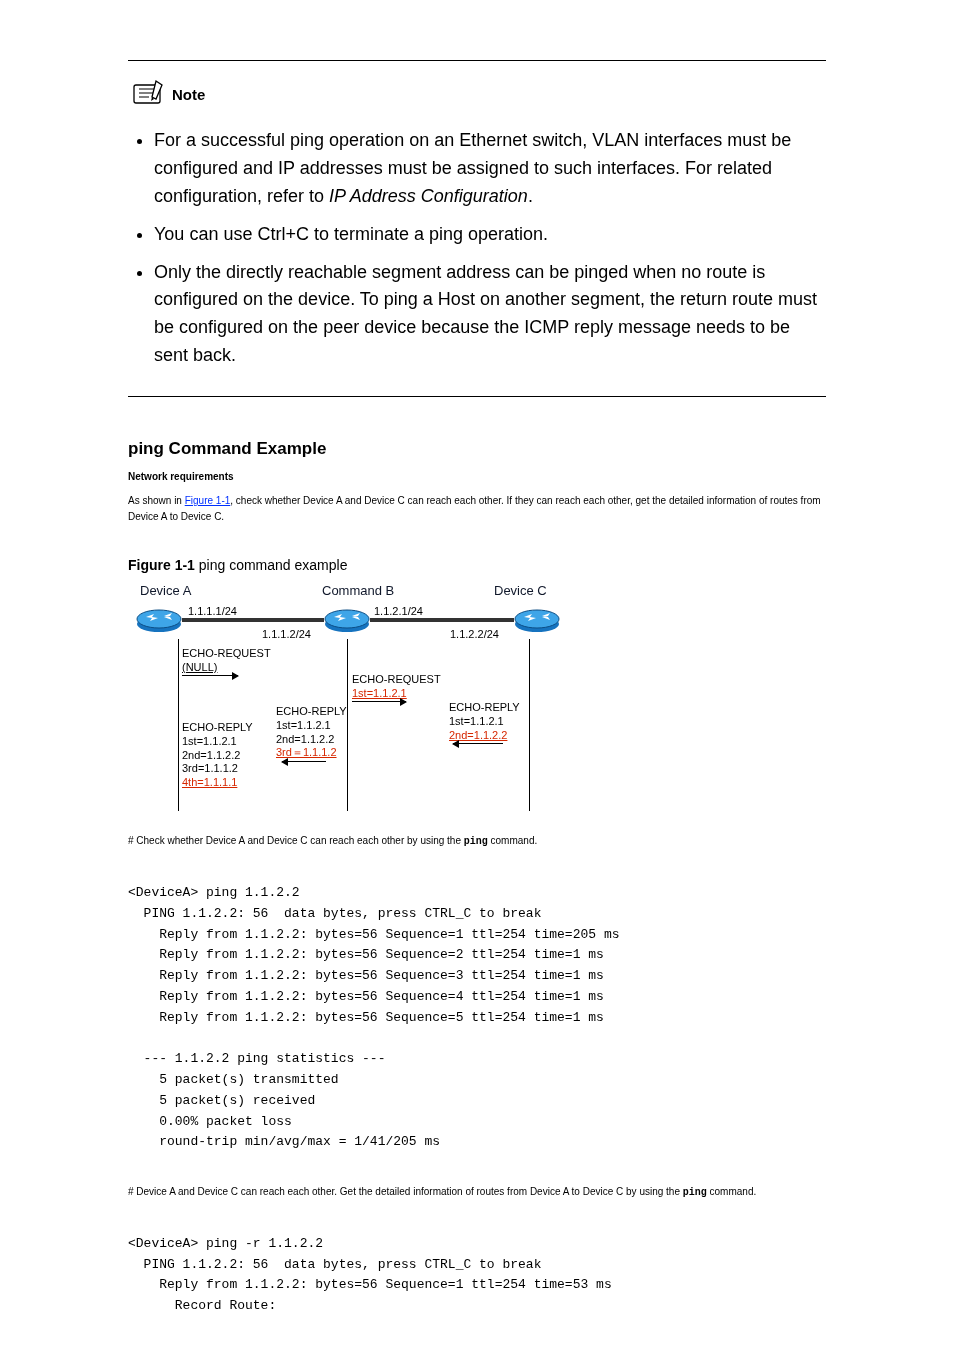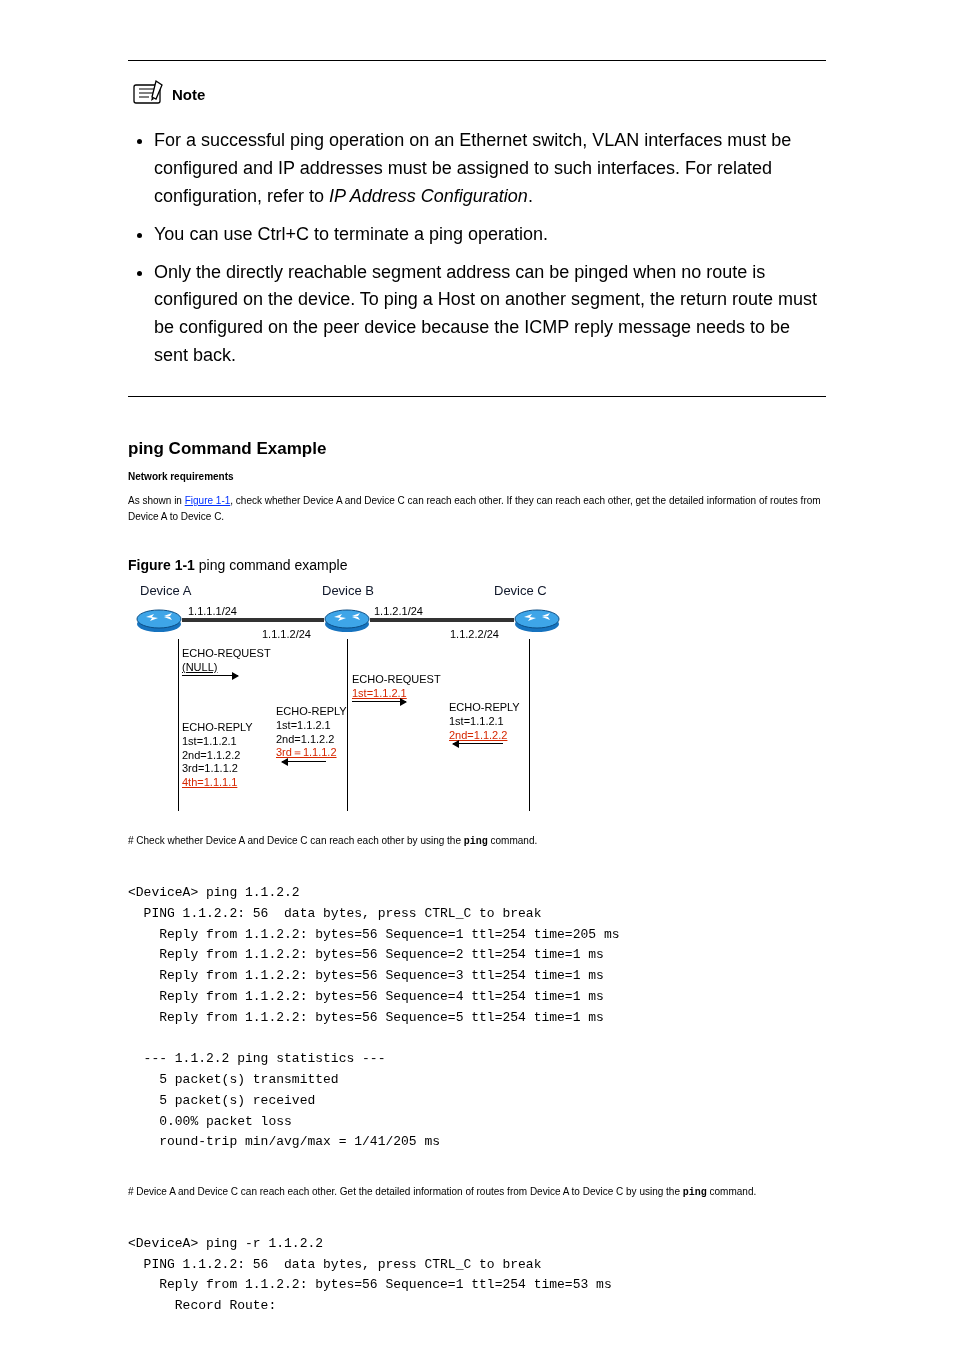--- a/index.html
+++ b/index.html
@@ -80,7 +80,7 @@
     <div class="fig-wrap">
 
       <span class="dev-label" style="left:6px;top:0;">Device A</span>
-      <span class="dev-label" style="left:188px;top:0;">Device B</span>
+      <span class="dev-label" style="left:188px;top:0;">Command B</span>
       <span class="dev-label" style="left:360px;top:0;">Device C</span>
 
       <span class="router" style="left:2px;top:22px;">

